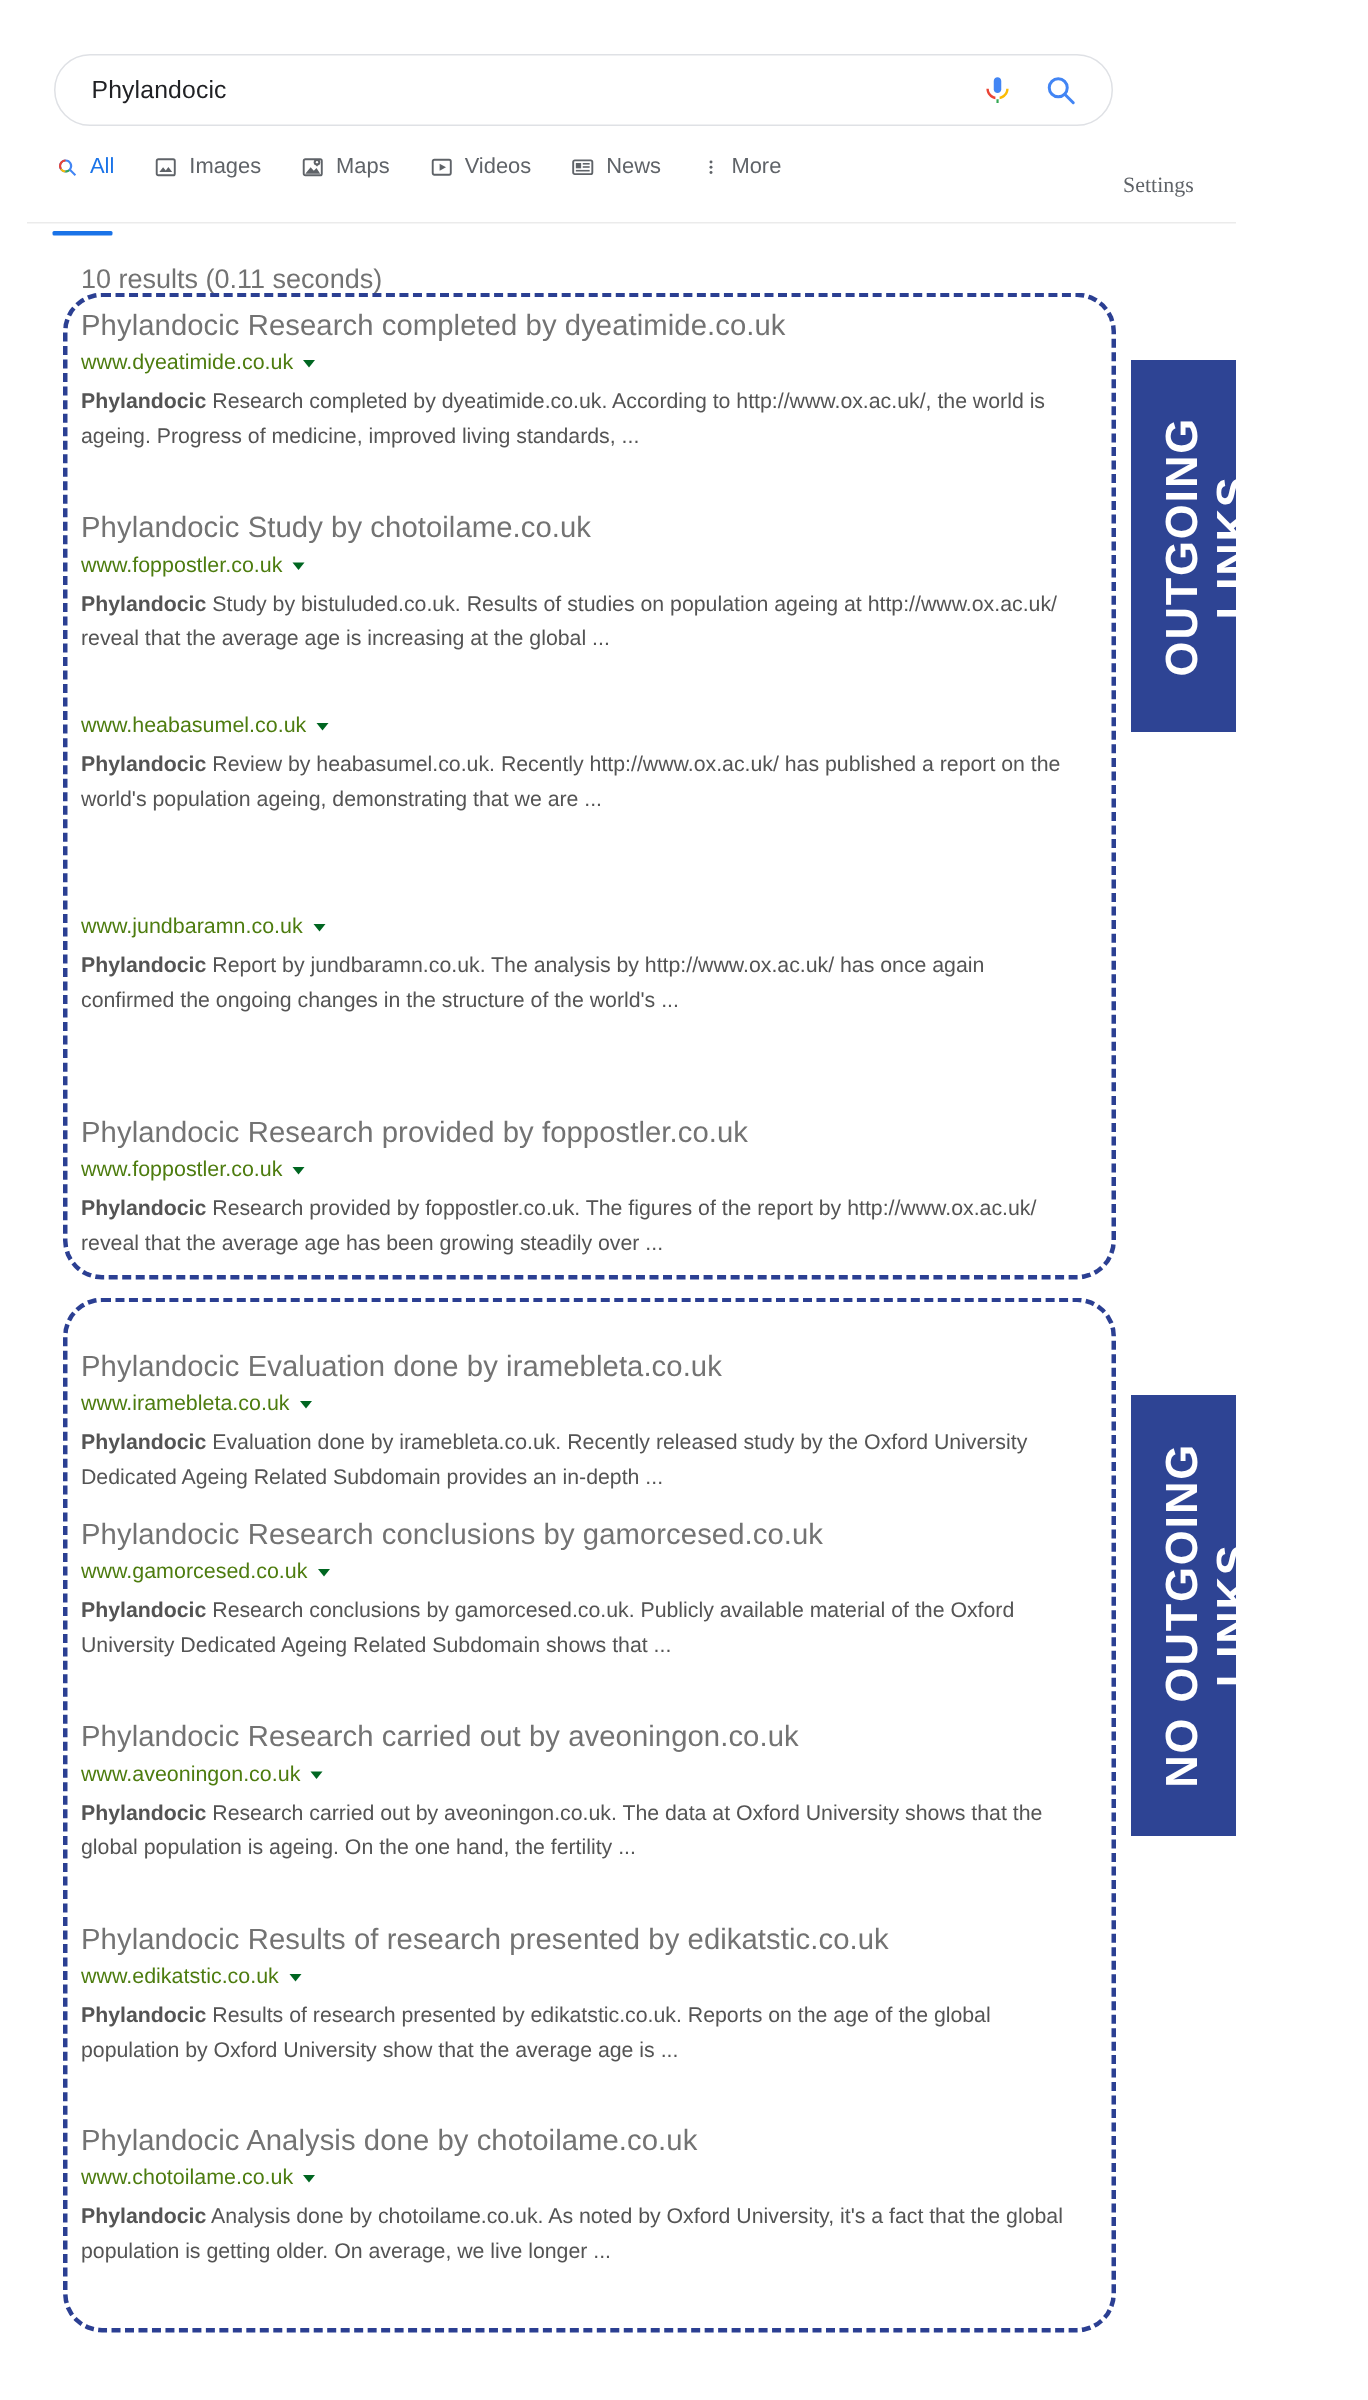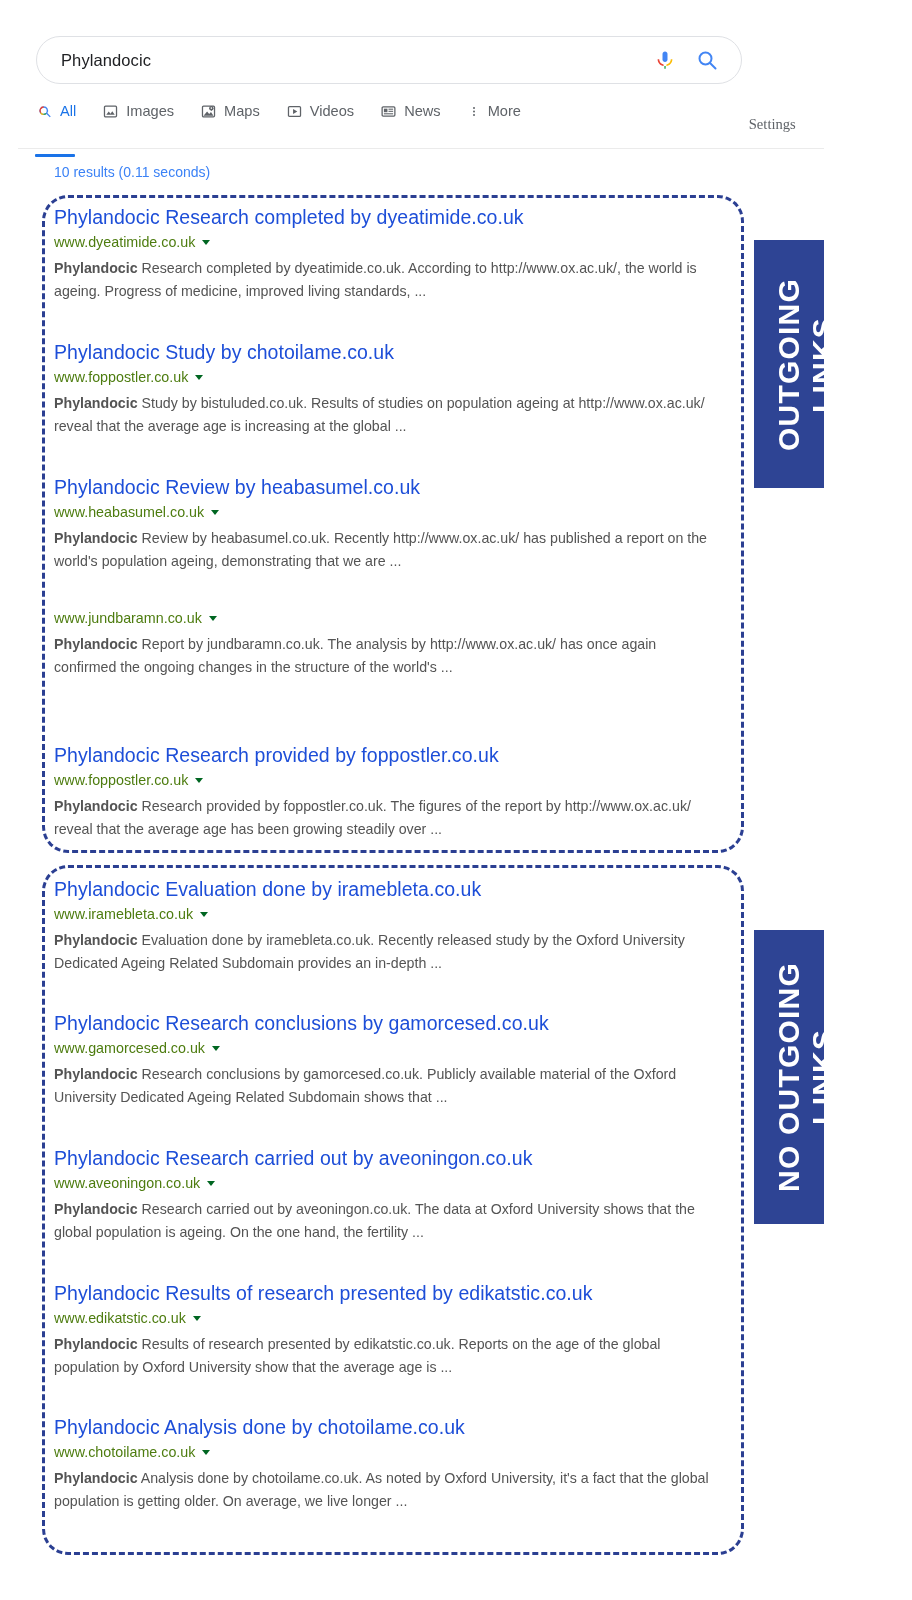--- a/index.html
+++ b/index.html
@@ -88,9 +88,9 @@
   
   .stats {
     position: absolute;
-    left: 54px; top: 164px;
-    font-size: 14px;
-    color: #3b82f6;
+    left: 54px; top: 176px;
+    font-size: 18px;
+    color: #737373;
   }
 
   

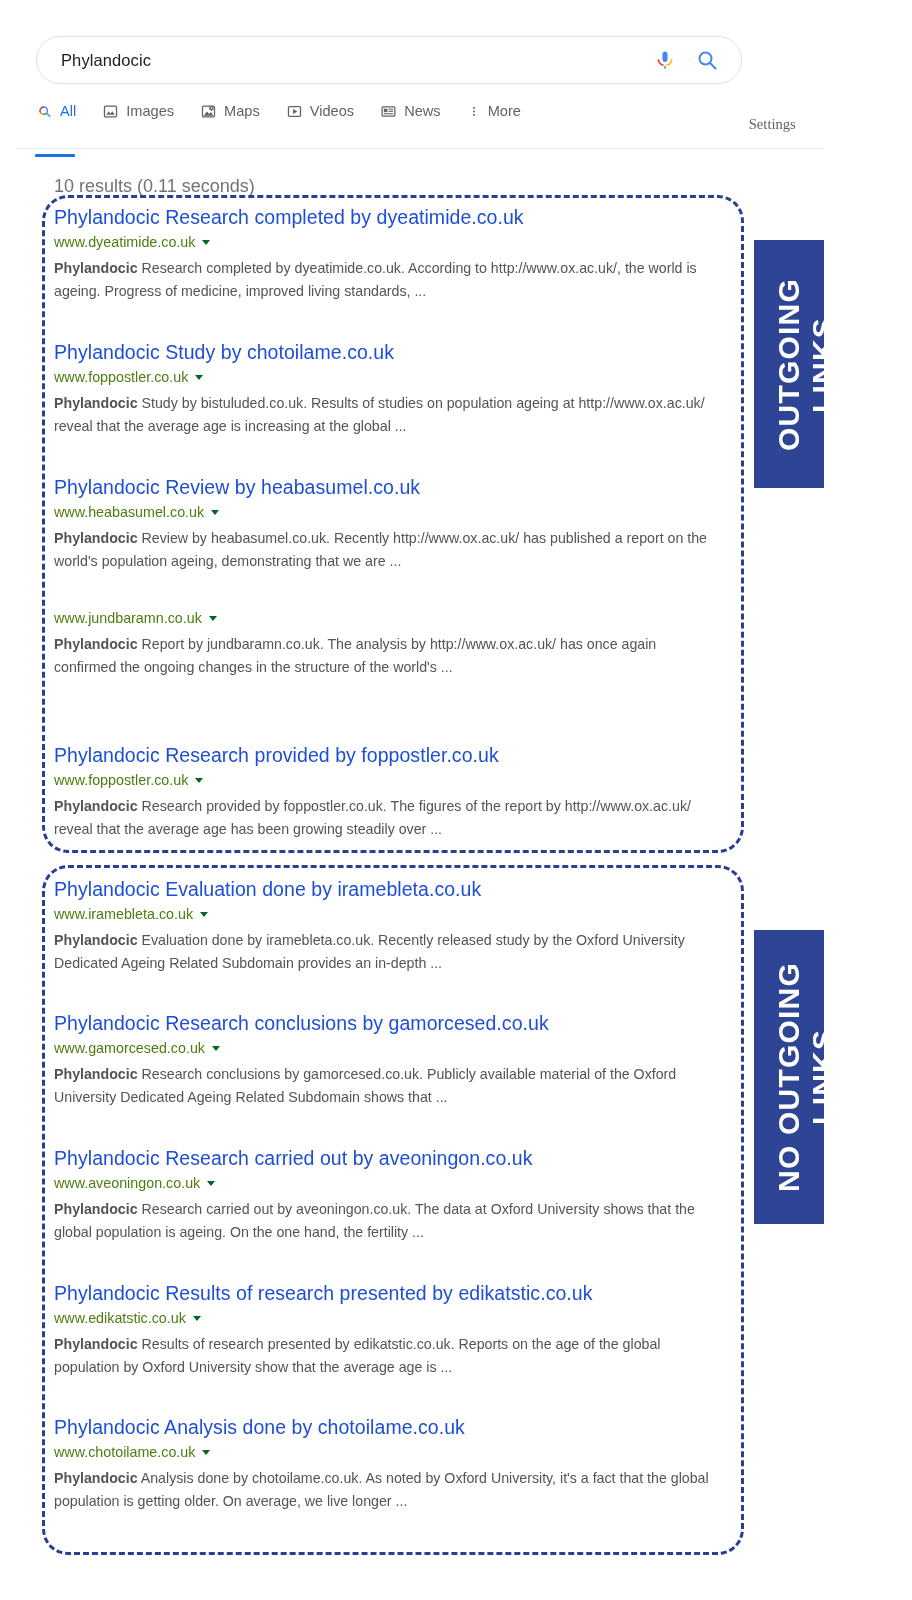--- a/index.html
+++ b/index.html
@@ -112,7 +112,7 @@
   }
   .result .title {
     font-size: 19.5px;
-    color: #1d4ed8;
+    color: #737373;
     line-height: 25px;
     margin: 0 0 3px 0;
     cursor: pointer;

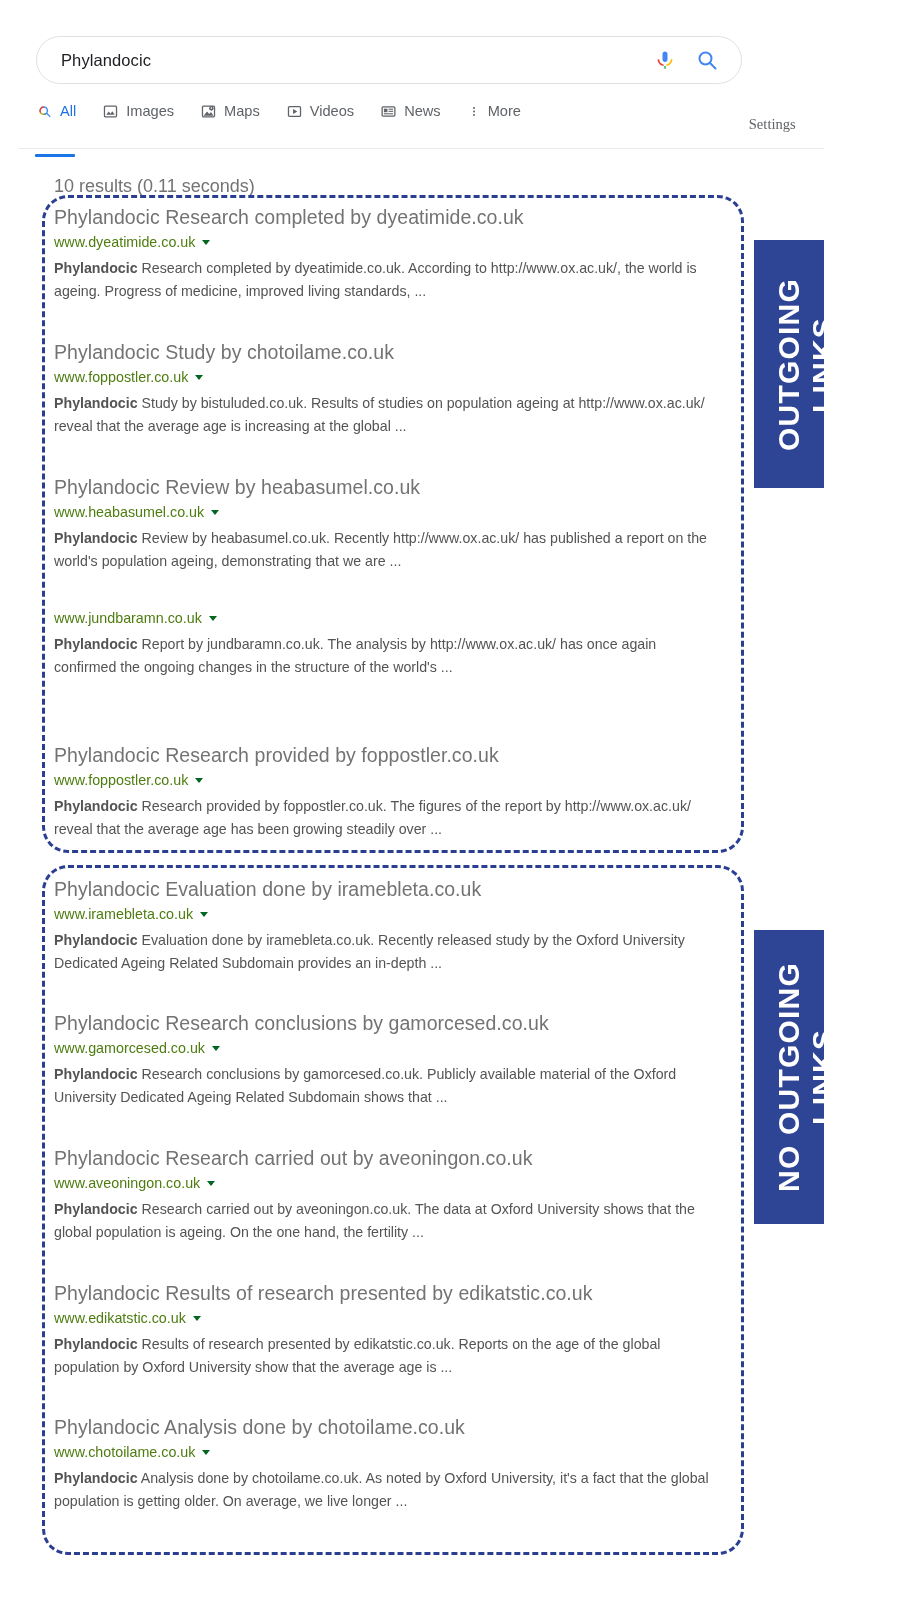--- a/index.html
+++ b/index.html
@@ -309,7 +309,6 @@
         <div class="snippet"><b>Phylandocic</b><span> Study by bistuluded.co.uk. Results of studies on population ageing at http://www.ox.ac.uk/ reveal that the average age is increasing at the global ...</span></div>
       </div>
       <div class="result" style="top: 475px;">
-        <div class="title">Phylandocic Review by heabasumel.co.uk</div>
         <div class="urlline">
           <span>www.heabasumel.co.uk</span>
           <span class="caret"></span>

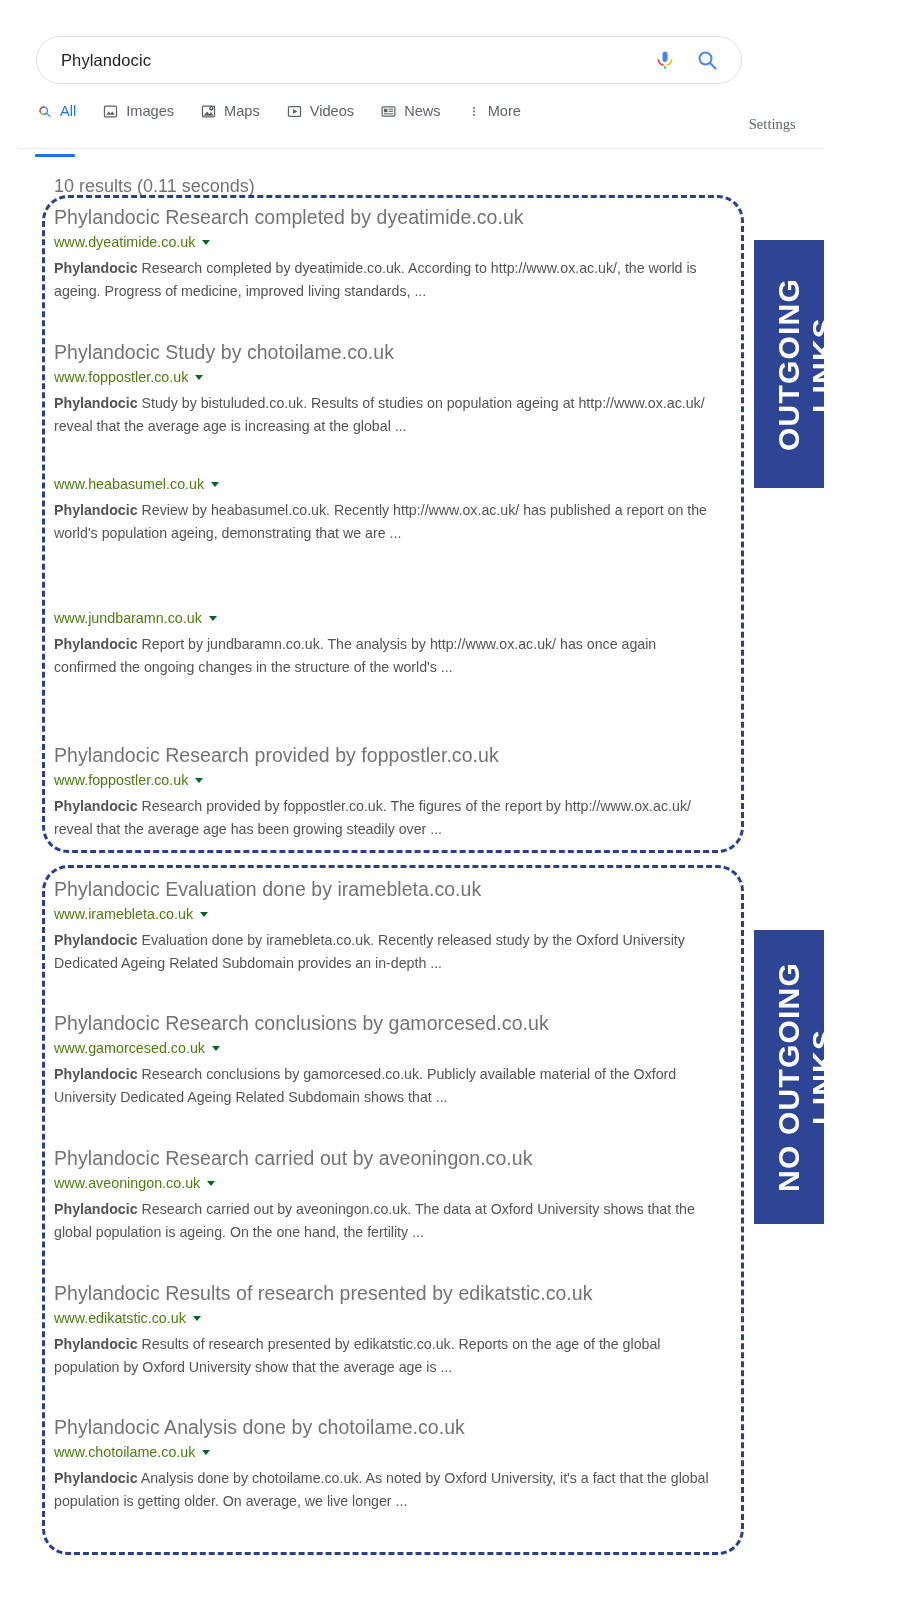--- a/index.html
+++ b/index.html
@@ -330,7 +330,7 @@
         </div>
         <div class="snippet"><b>Phylandocic</b><span> Research provided by foppostler.co.uk. The figures of the report by http://www.ox.ac.uk/ reveal that the average age has been growing steadily over ...</span></div>
       </div>
-      <div class="result" style="top: 877px;">
+      <div class="result" style="top: 899px;">
         <div class="title">Phylandocic Evaluation done by iramebleta.co.uk</div>
         <div class="urlline">
           <span>www.iramebleta.co.uk</span>

